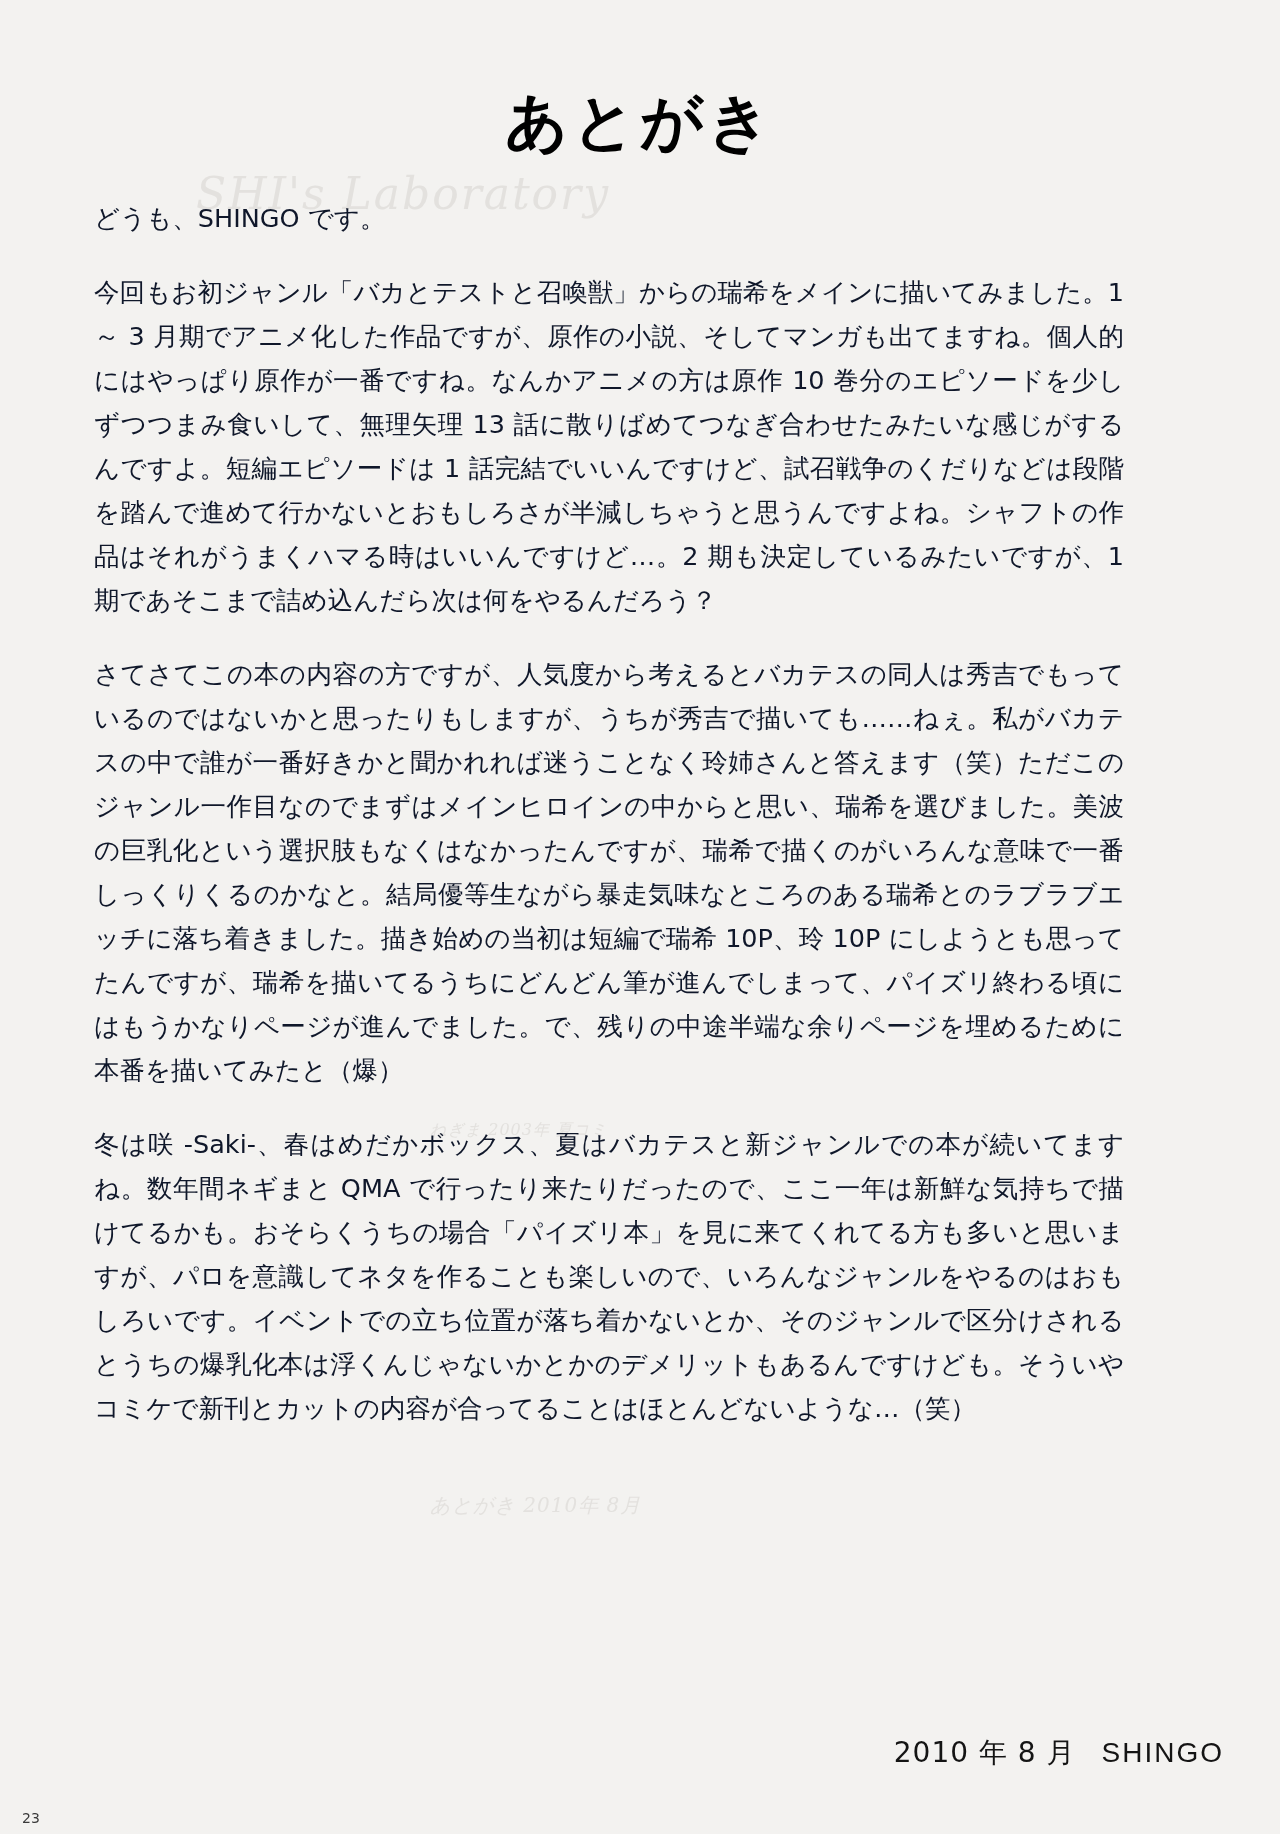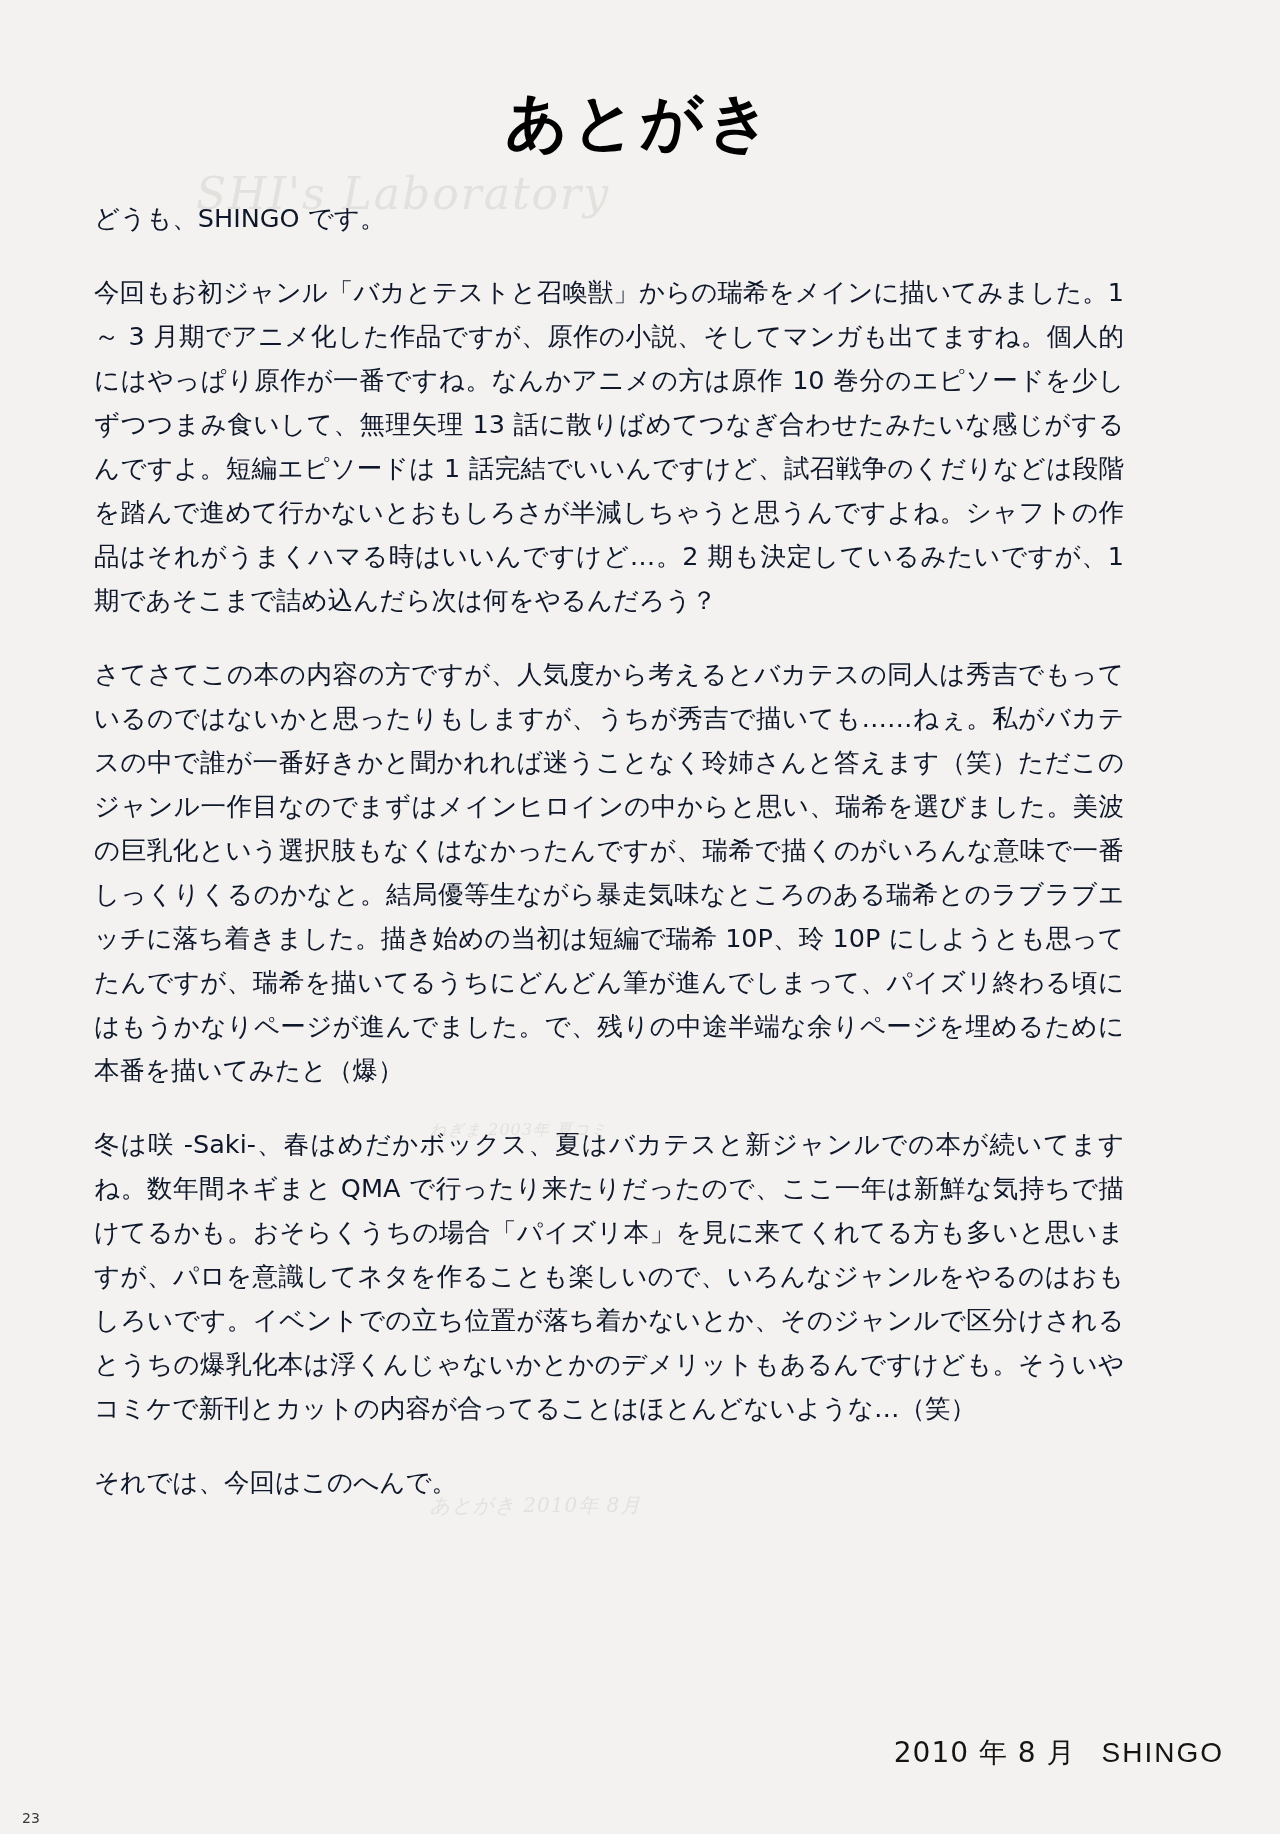--- a/index.html
+++ b/index.html
@@ -116,7 +116,6 @@
     <p class="para">今回もお初ジャンル「バカとテストと召喚獣」からの瑞希をメインに描いてみました。1 ～ 3 月期でアニメ化した作品ですが、原作の小説、そしてマンガも出てますね。個人的にはやっぱり原作が一番ですね。なんかアニメの方は原作 10 巻分のエピソードを少しずつつまみ食いして、無理矢理 13 話に散りばめてつなぎ合わせたみたいな感じがするんですよ。短編エピソードは 1 話完結でいいんですけど、試召戦争のくだりなどは段階を踏んで進めて行かないとおもしろさが半減しちゃうと思うんですよね。シャフトの作品はそれがうまくハマる時はいいんですけど…。2 期も決定しているみたいですが、1 期であそこまで詰め込んだら次は何をやるんだろう？</p>
     <p class="para">さてさてこの本の内容の方ですが、人気度から考えるとバカテスの同人は秀吉でもっているのではないかと思ったりもしますが、うちが秀吉で描いても……ねぇ。私がバカテスの中で誰が一番好きかと聞かれれば迷うことなく玲姉さんと答えます（笑）ただこのジャンル一作目なのでまずはメインヒロインの中からと思い、瑞希を選びました。美波の巨乳化という選択肢もなくはなかったんですが、瑞希で描くのがいろんな意味で一番しっくりくるのかなと。結局優等生ながら暴走気味なところのある瑞希とのラブラブエッチに落ち着きました。描き始めの当初は短編で瑞希 10P、玲 10P にしようとも思ってたんですが、瑞希を描いてるうちにどんどん筆が進んでしまって、パイズリ終わる頃にはもうかなりページが進んでました。で、残りの中途半端な余りページを埋めるために本番を描いてみたと（爆）</p>
     <p class="para">冬は咲 -Saki-、春はめだかボックス、夏はバカテスと新ジャンルでの本が続いてますね。数年間ネギまと QMA で行ったり来たりだったので、ここ一年は新鮮な気持ちで描けてるかも。おそらくうちの場合「パイズリ本」を見に来てくれてる方も多いと思いますが、パロを意識してネタを作ることも楽しいので、いろんなジャンルをやるのはおもしろいです。イベントでの立ち位置が落ち着かないとか、そのジャンルで区分けされるとうちの爆乳化本は浮くんじゃないかとかのデメリットもあるんですけども。そういやコミケで新刊とカットの内容が合ってることはほとんどないような…（笑）</p>
-    <p class="para last">それでは、今回はこのへんで。</p>
   </div>
 
   <div class="signature">

